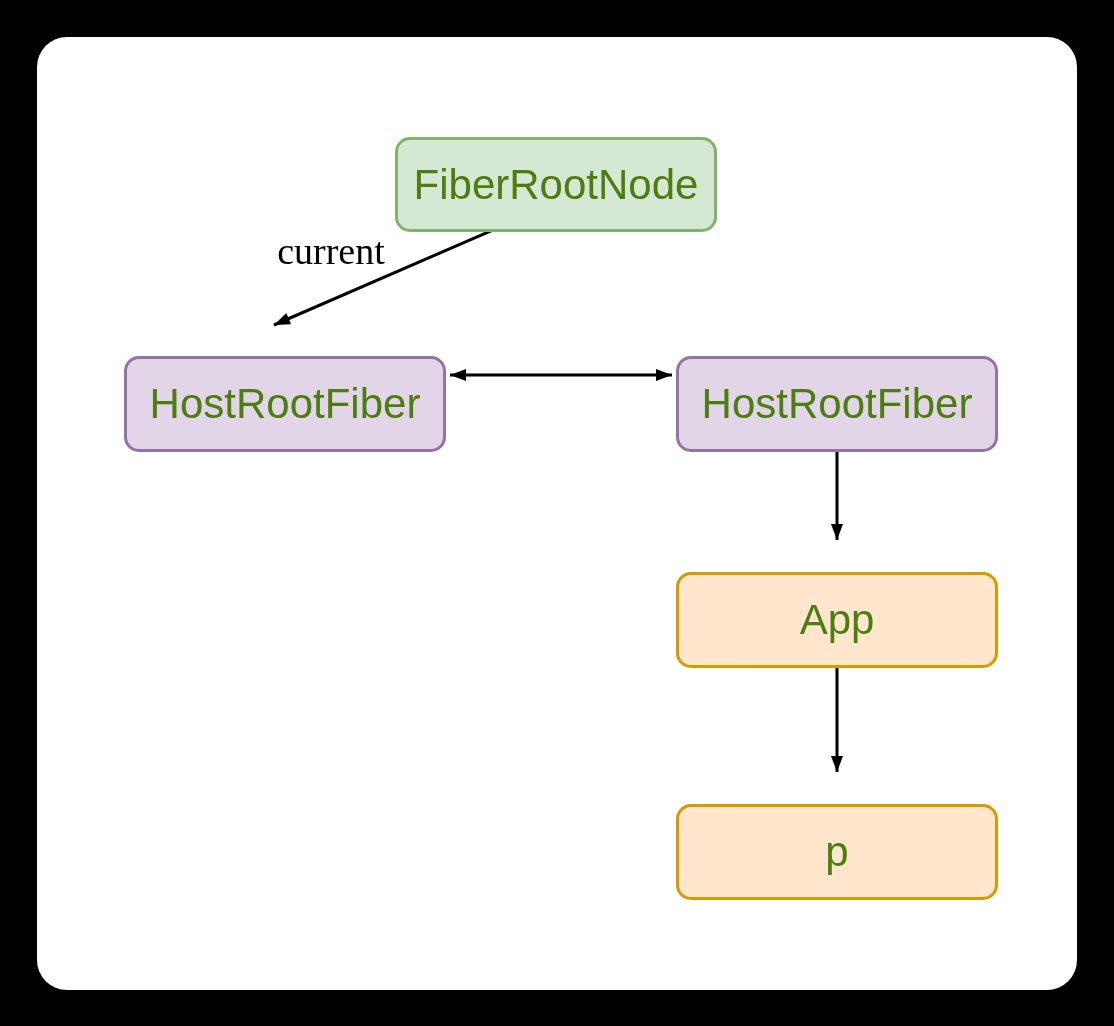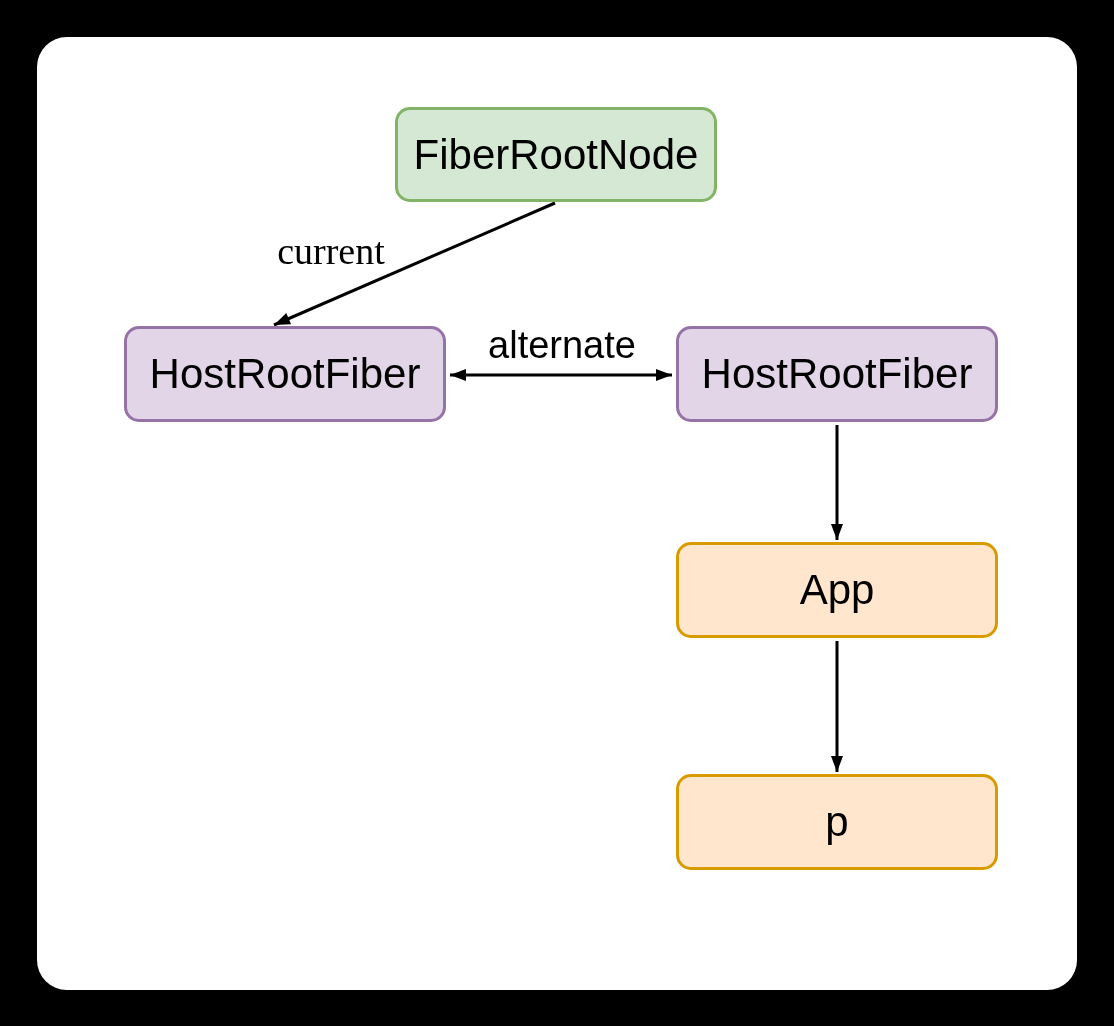--- a/index.html
+++ b/index.html
@@ -41,8 +41,9 @@
     align-items: center;
     justify-content: center;
     font-size: 42px;
-    color: #000000;
+    color: #4d7c0f;
     white-space: nowrap;
+    margin-top: 30px;
   }
   .node-fiber-root   { left: 358px; top: 70px;  height: 95px; }
   .node-host-left    { left: 87px;  top: 289px; height: 96px; }

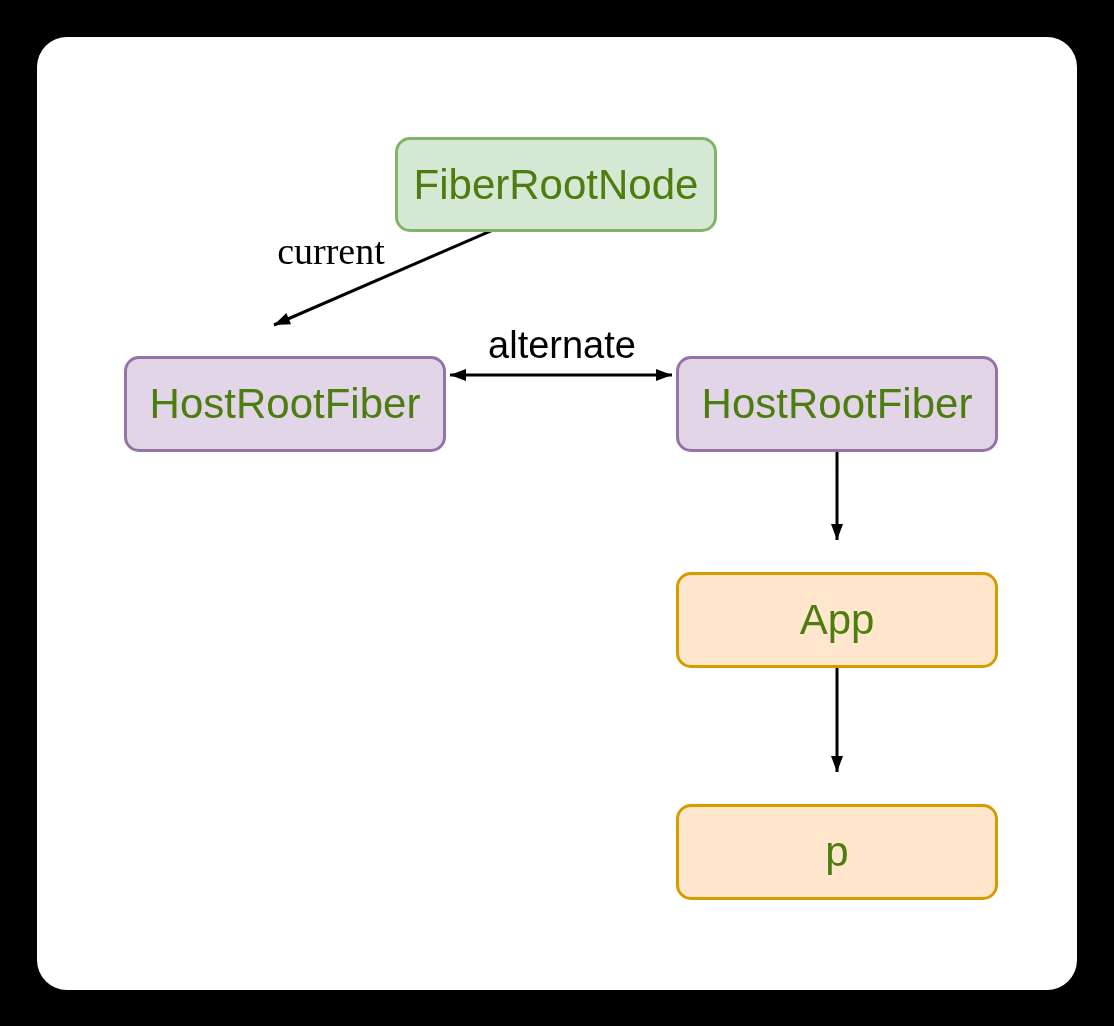--- a/index.html
+++ b/index.html
@@ -104,7 +104,6 @@
 
   <div class="edge-label label-current">current</div>
 
-  <div class="edge-label label-alternate">alternate</div>
 
 </div>
 

